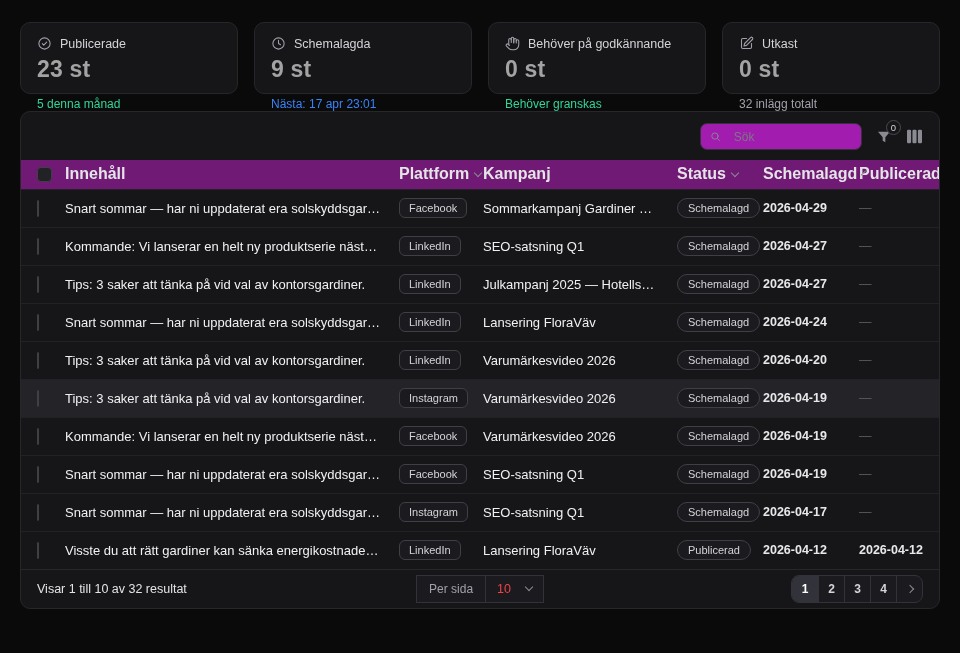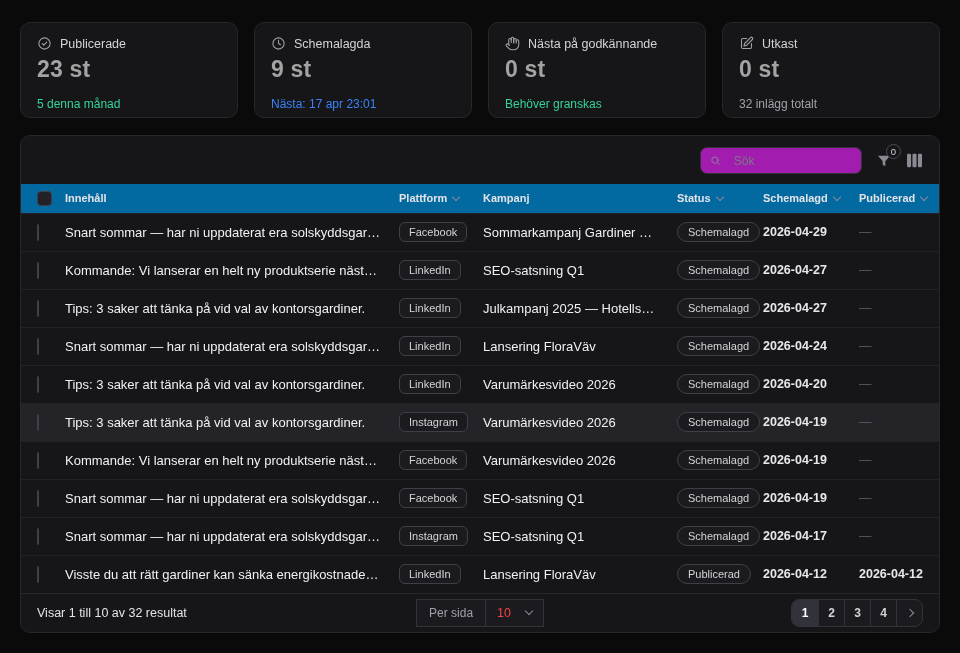--- a/index.html
+++ b/index.html
@@ -17,7 +17,7 @@
   }
   .card {
     background:#161619; border:1px solid #26262b; border-radius:10px;
-    padding:13px 16px 12px 16px; height:96px;
+    padding:13px 16px 12px 16px; height:72px;
   }
   .card-head { display:flex; align-items:center; gap:8px; }
   .card-label { font-size:12.5px; color:#d4d4d8; }

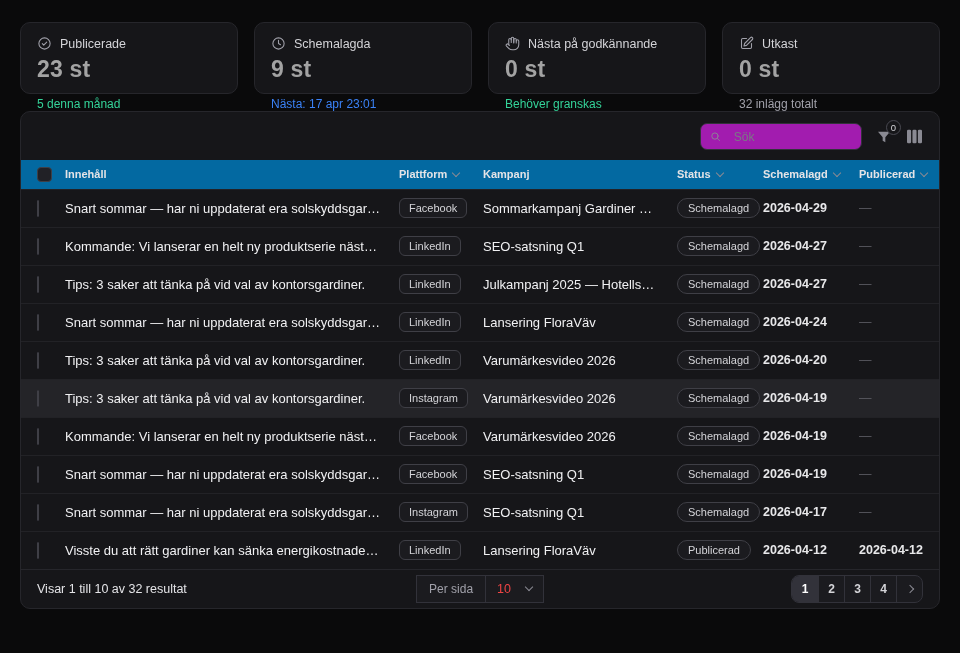--- a/index.html
+++ b/index.html
@@ -157,7 +157,7 @@
         <path d="M10 10.5V6a2 2 0 0 0-4 0v8"></path>
         <path d="M18 8a2 2 0 1 1 4 0v6a8 8 0 0 1-8 8h-2c-2.8 0-4.5-.86-5.99-2.34l-3.6-3.6a2 2 0 0 1 2.83-2.82L7 15"></path>
       </svg>
-      <span class="card-label">Nästa på godkännande</span>
+      <span class="card-label">Behöver på godkännande</span>
     </div>
     <div class="card-value">0 st</div>
     <div class="card-sub sub-green">Behöver granskas</div>

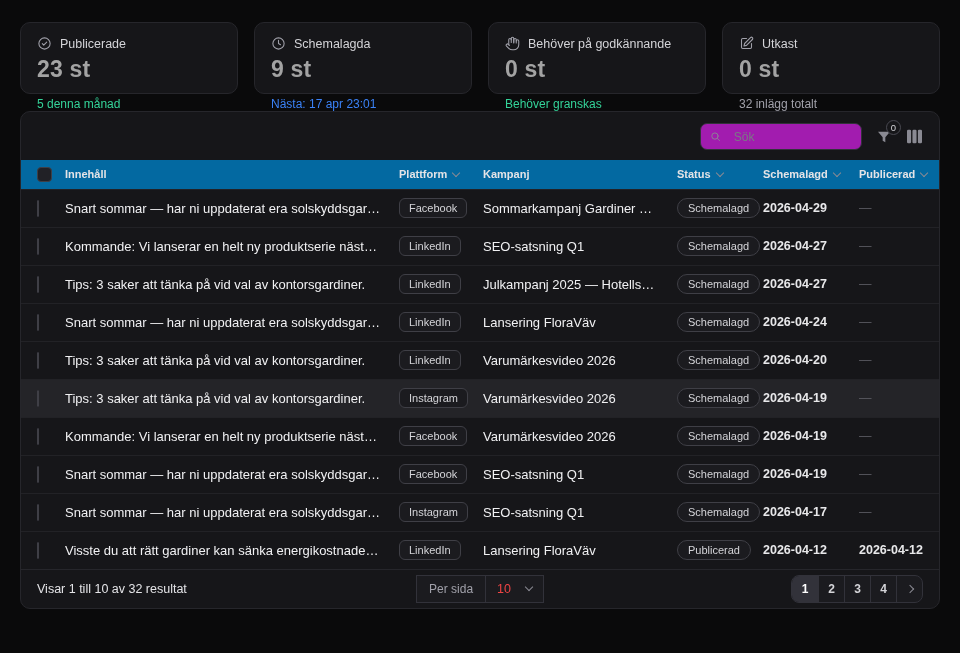--- a/index.html
+++ b/index.html
@@ -65,7 +65,7 @@
     align-items:center; padding:0 16px;
   }
   .thead {
-    background:#0369a1; height:30px; font-size:11px; font-weight:700; color:#e4e4e7;
+    background:#701a75; height:30px; font-size:16px; font-weight:700; color:#e4e4e7;
   }
   .th { display:flex; align-items:center; gap:6px; }
   .chev {

